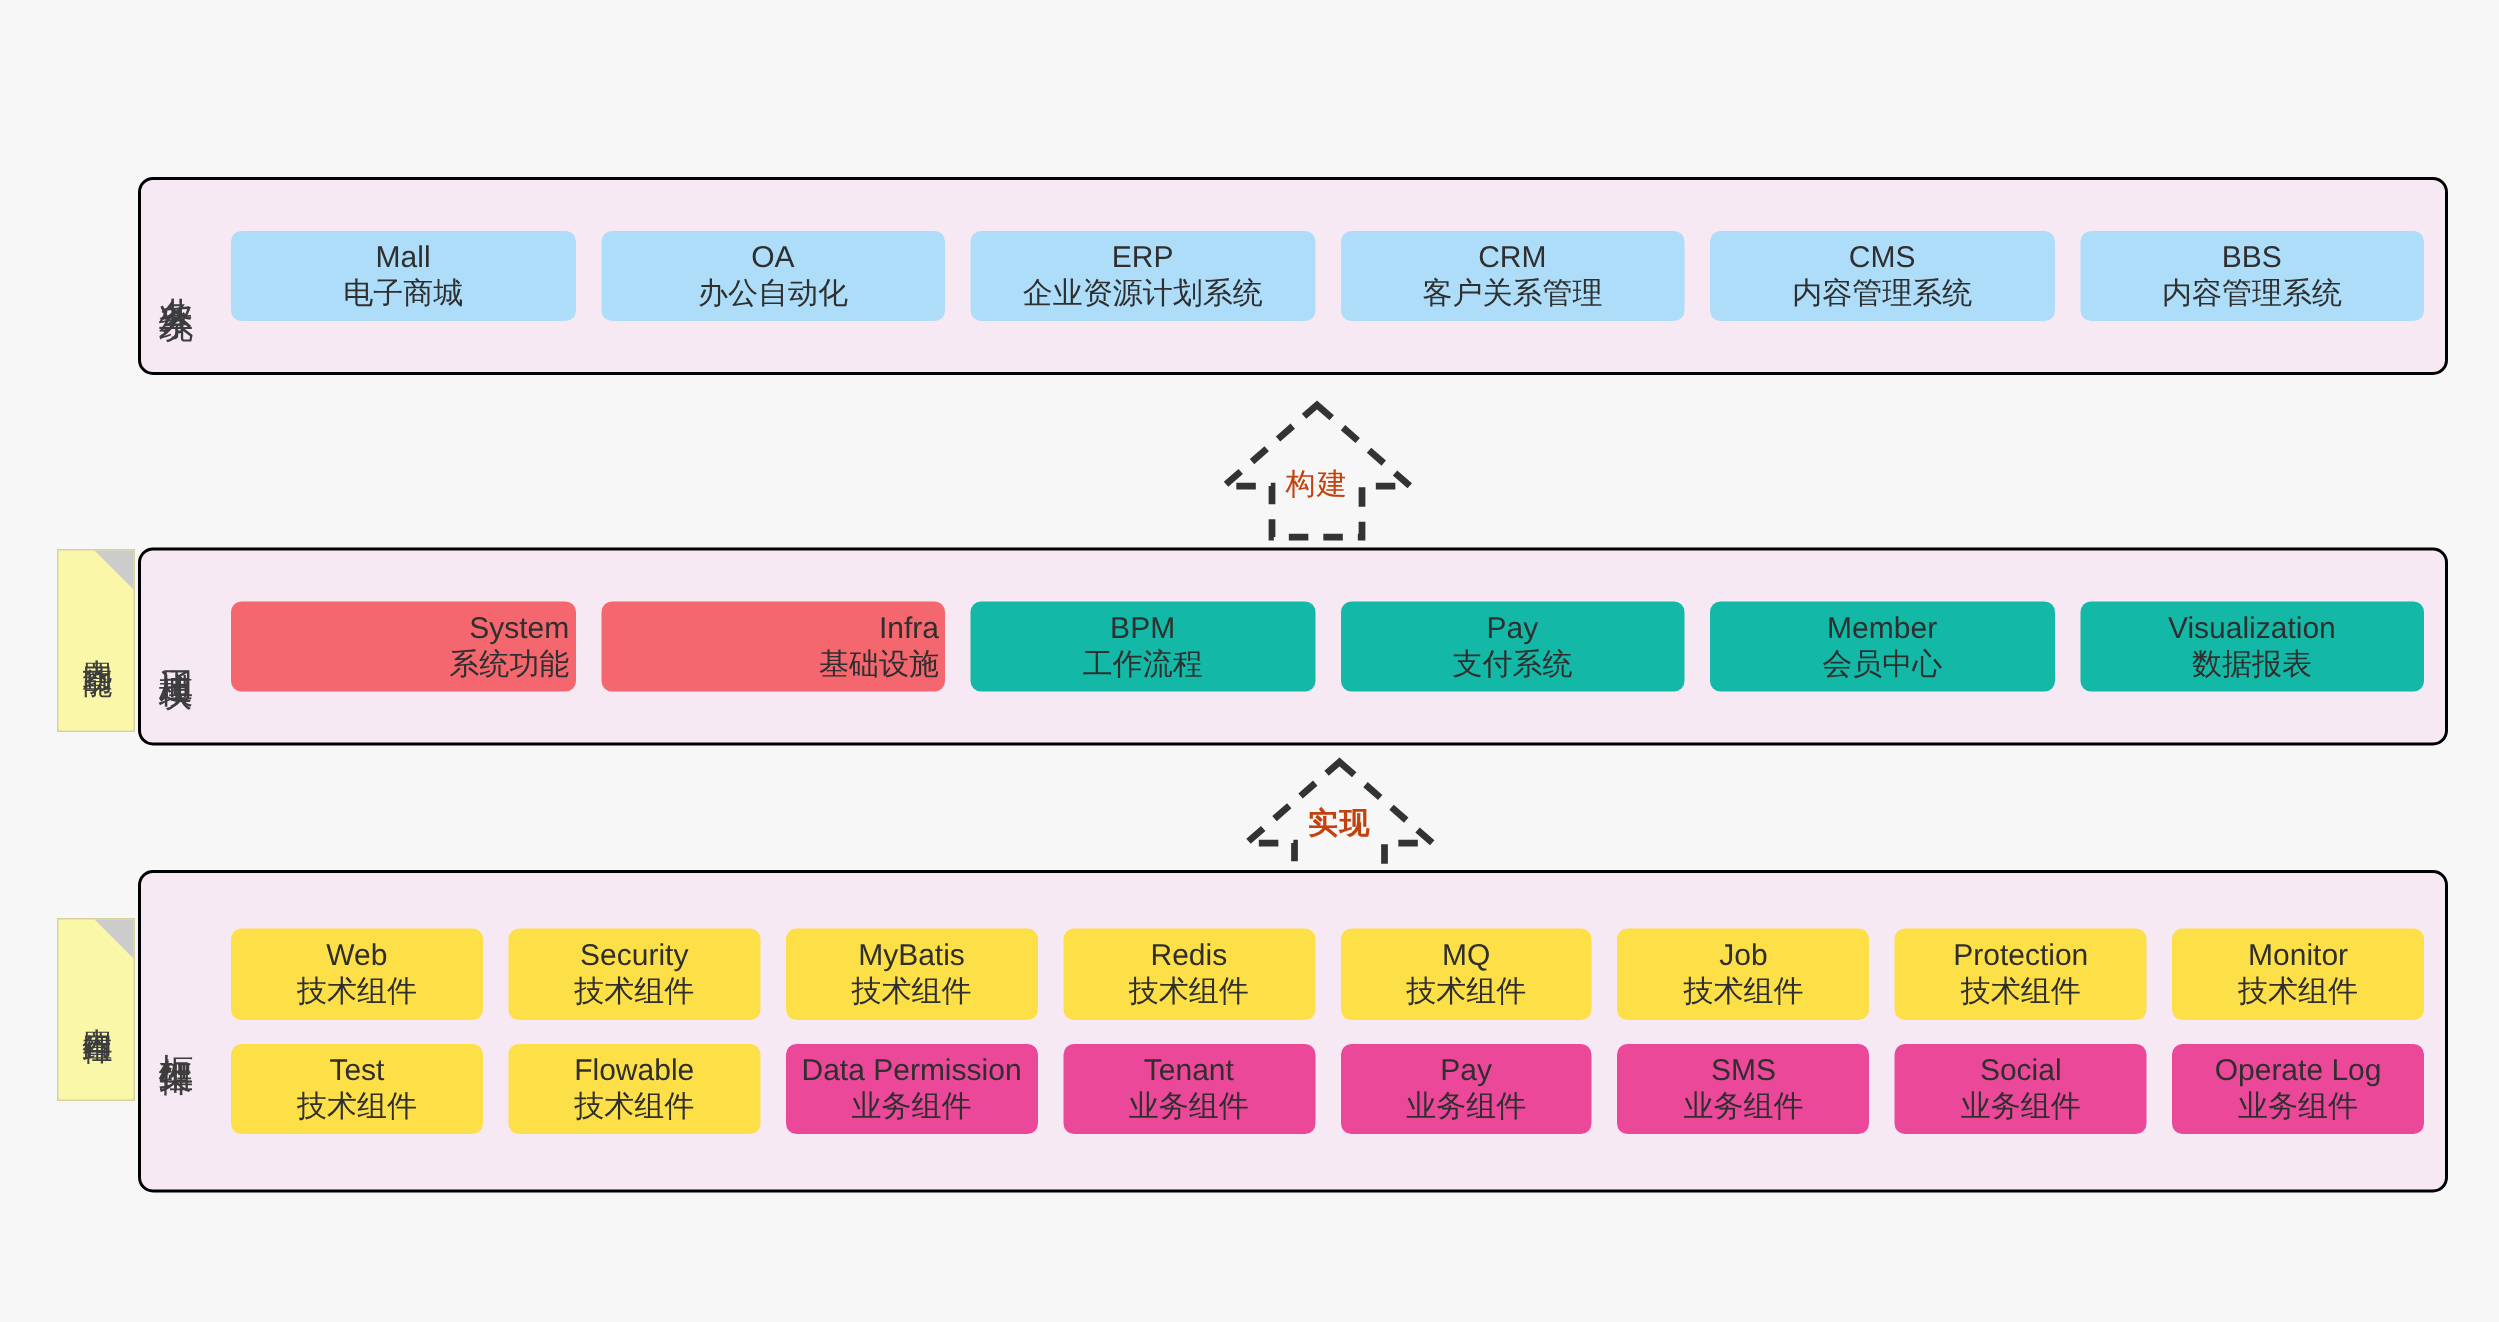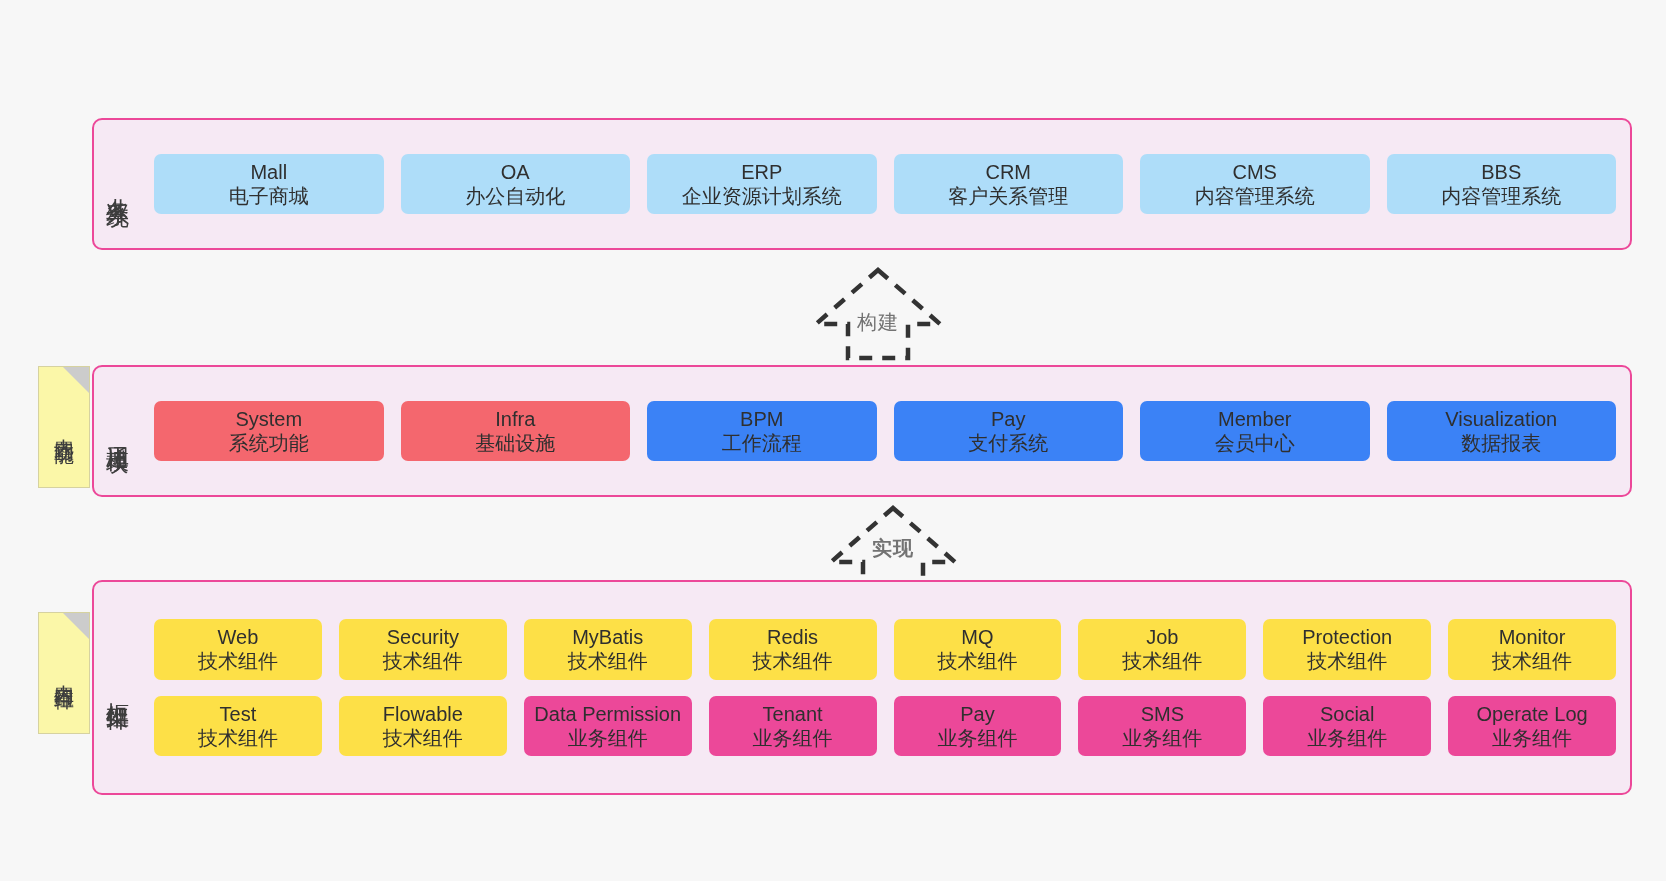--- a/index.html
+++ b/index.html
@@ -28,7 +28,7 @@
   .layer {
     position: absolute;
     background: #f6e9f4;
-    border: 2px solid #ec4899;
+    border: 2px solid #000000;
     border-radius: 10px;
     box-sizing: border-box;
     display: flex;

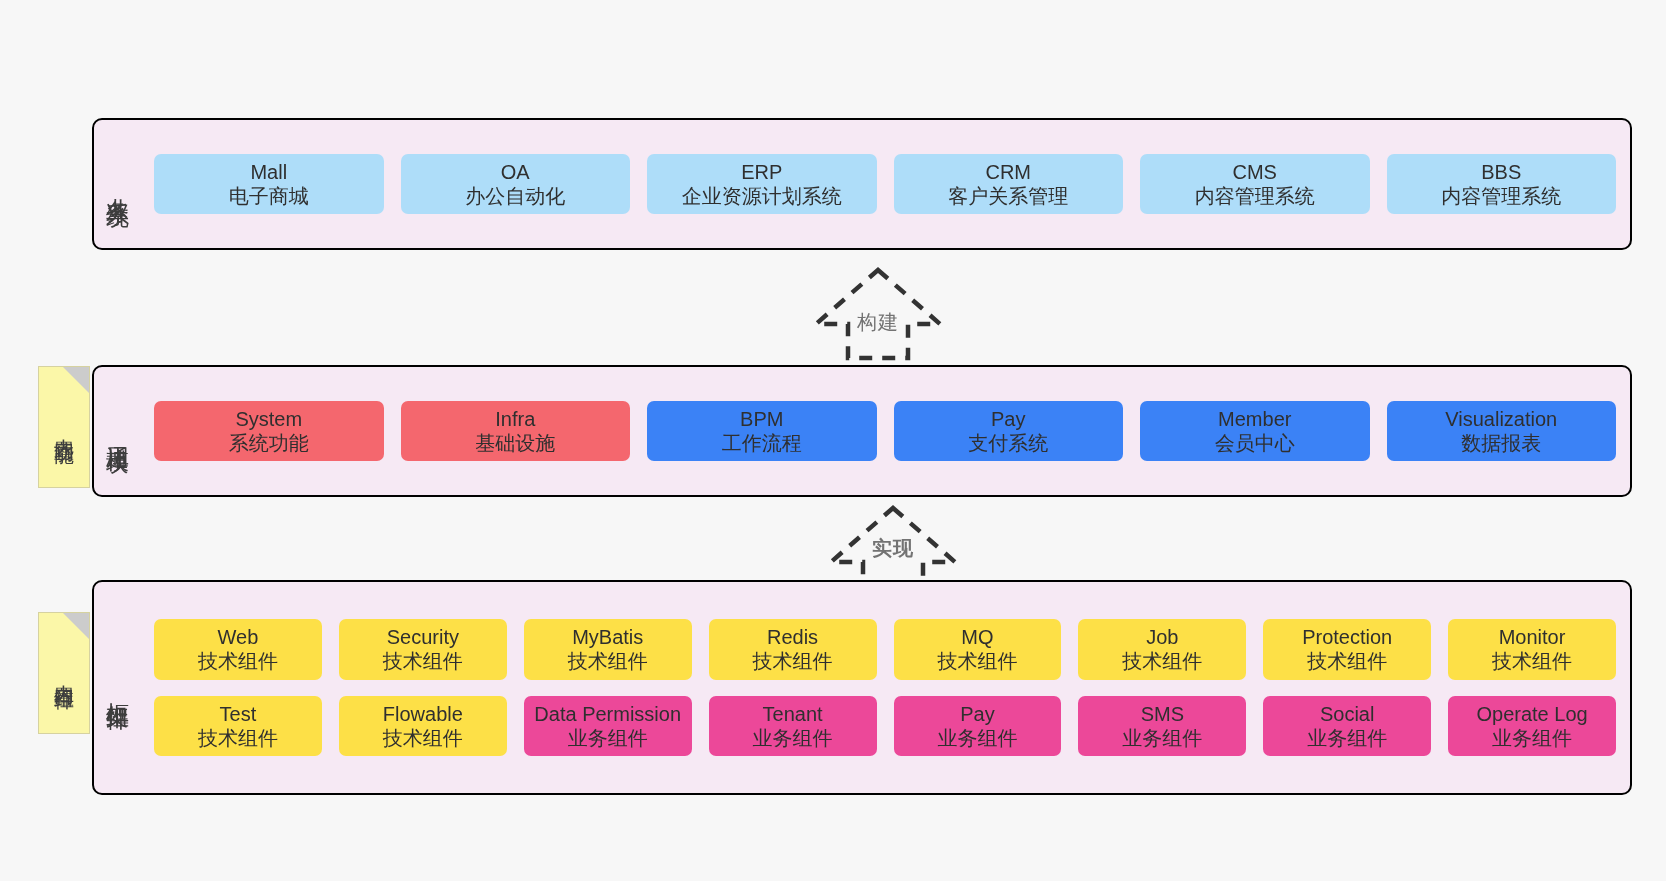--- a/index.html
+++ b/index.html
@@ -130,7 +130,7 @@
     bottom: 8px;
     text-align: center;
     font-size: 20px;
-    color: #737373;
+    color: #c2410c;
     user-select: none;
     letter-spacing: 1px;
   }

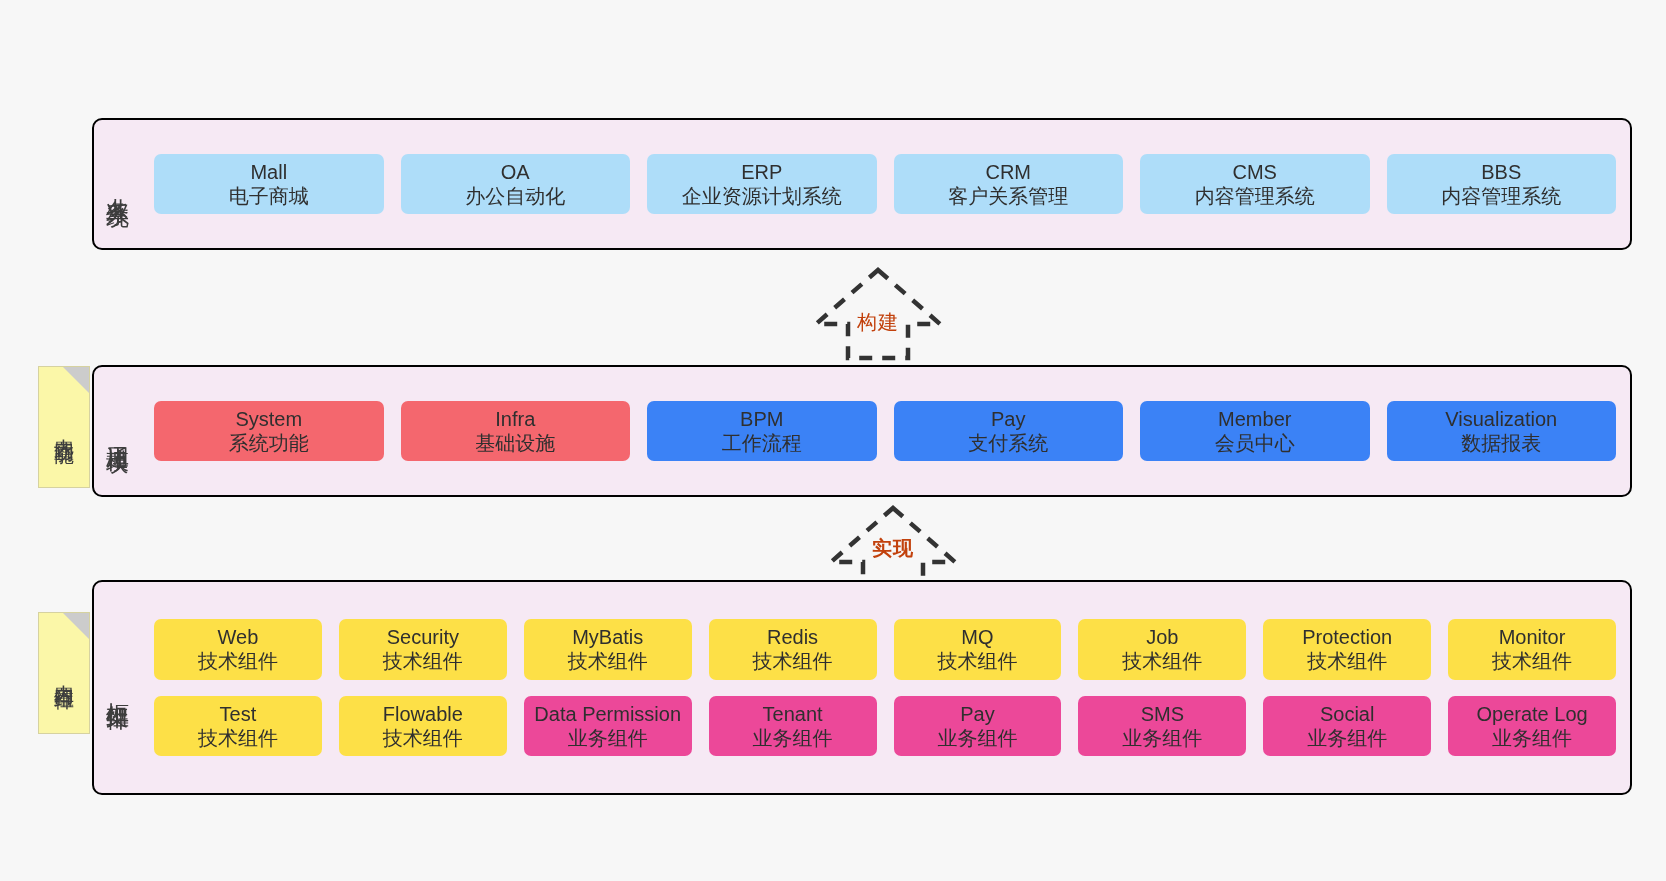--- a/index.html
+++ b/index.html
@@ -84,7 +84,7 @@
   .card .t2 { display: block; }
 
   .c-blue        { background: #aeddf9; }
-  .c-red         { background: #f4676e; }
+  .c-red         { background: #f4676e; align-items: flex-end; }
   .c-pink        { background: #3b82f6; }
   .c-green       { background: #fde047; }
   .c-lightgreen  { background: #ec4899; }

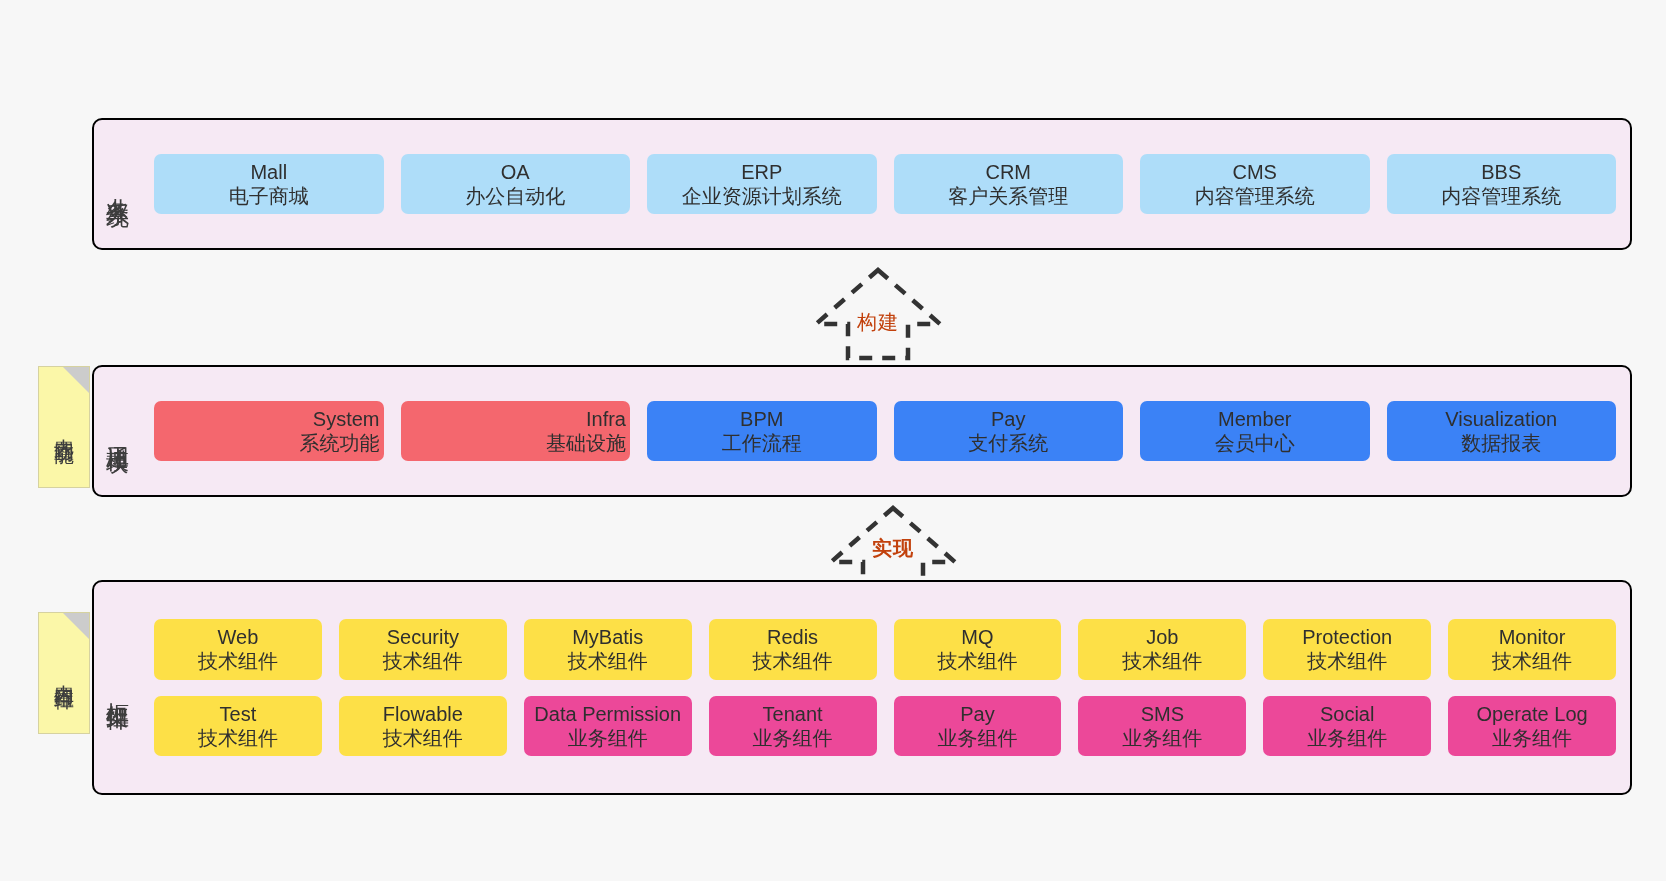--- a/index.html
+++ b/index.html
@@ -85,7 +85,7 @@
 
   .c-blue        { background: #aeddf9; }
   .c-red         { background: #f4676e; align-items: flex-end; }
-  .c-pink        { background: #3b82f6; }
+  .c-pink        { background: #14b8a6; }
   .c-green       { background: #fde047; }
   .c-lightgreen  { background: #ec4899; }
 

